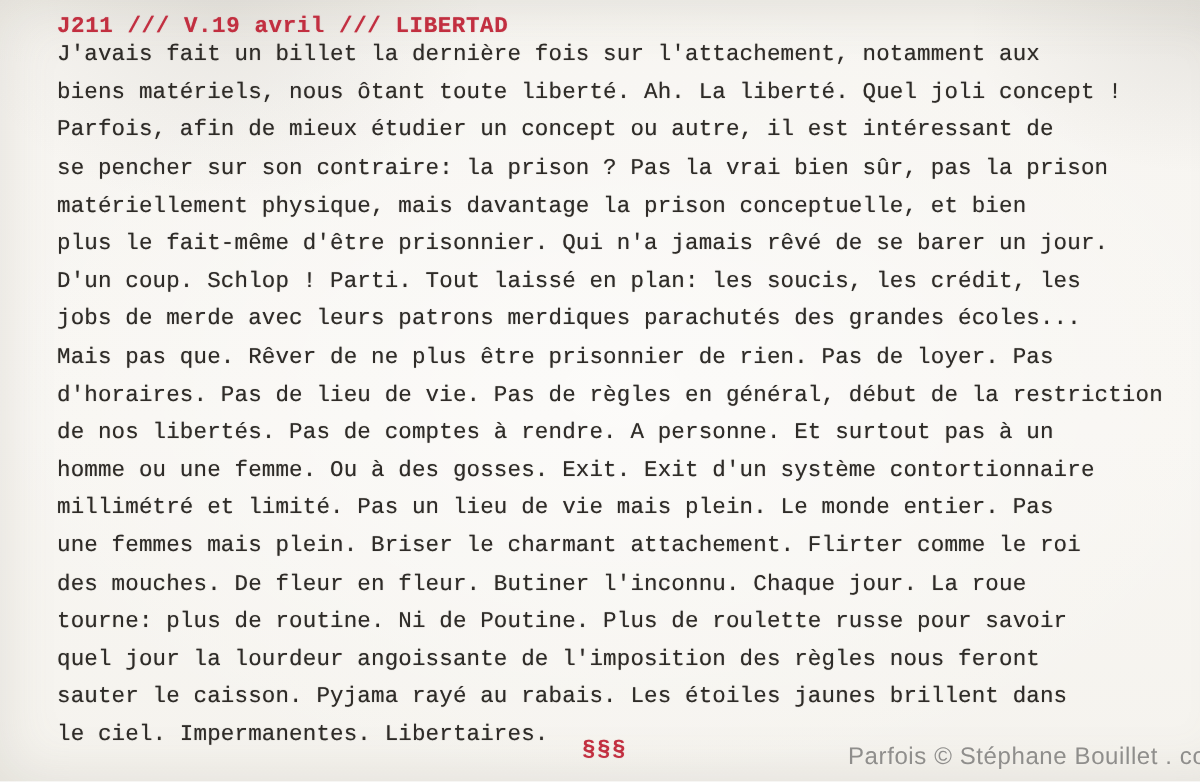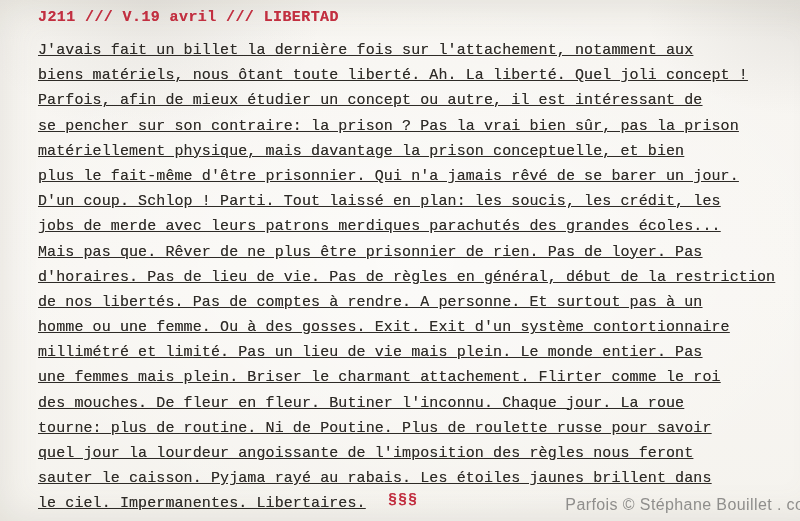--- a/index.html
+++ b/index.html
@@ -37,14 +37,13 @@
   .typewriter-body {
     position: absolute;
     left: 38px;
-    top: 38px;
+    top: 24px;
     width: 752px;
     font-size: 15px;
     line-height: 25.2px;
     letter-spacing: 0.1px;
     text-shadow: 0 0 0.6px rgba(45,42,38,0.55);
     white-space: pre;
-    text-decoration: underline;
   }
   .line {
     height: 25.2px;

